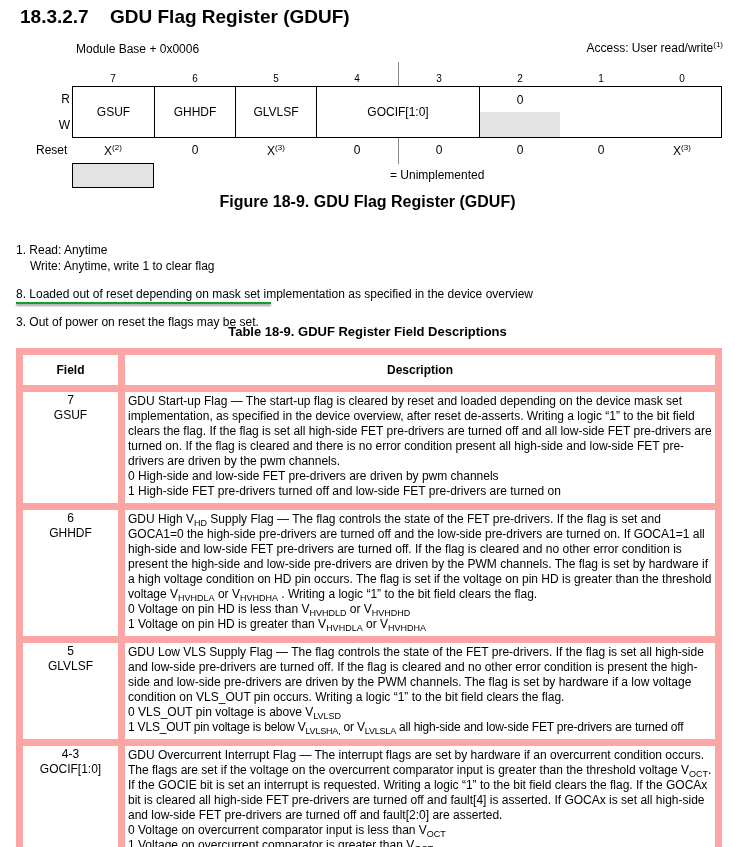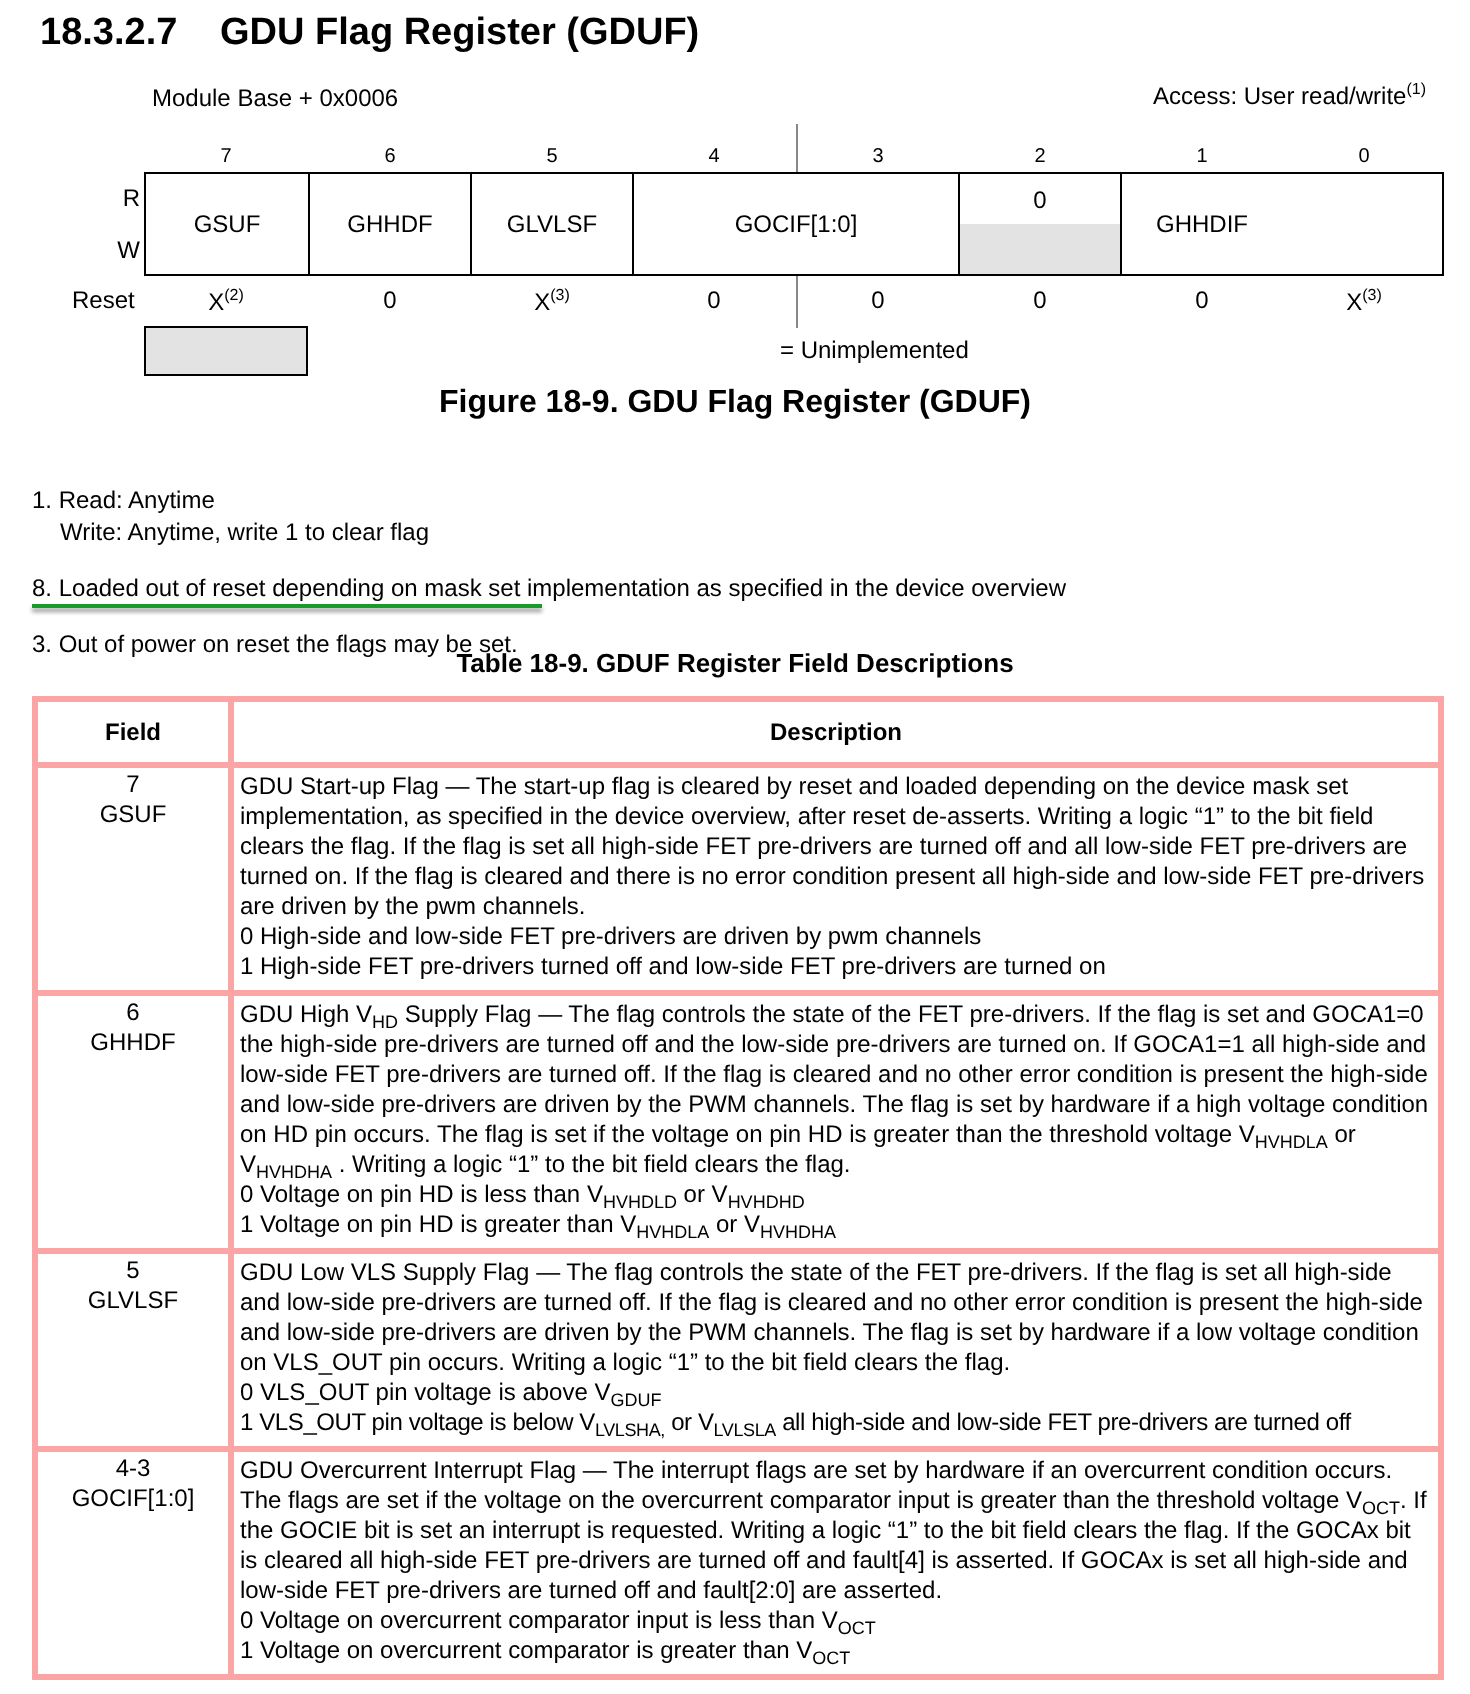--- a/index.html
+++ b/index.html
@@ -9,7 +9,7 @@
   .title { left:20px; top:6px; font-size:19px; font-weight:bold; white-space:nowrap; }
   .title .num { display:inline-block; width:90px; }
   .modbase { left:76px; top:42px; font-size:12px; }
-  .access { right:22px; top:40px; font-size:12px; }
+  .access { right:12px; top:40px; font-size:12px; }
   .access sup, .resetval sup { font-size:8px; }
   .bitnum { top:73px; font-size:10px; width:82px; text-align:center; }
   .tick { width:1px; background:#888; }

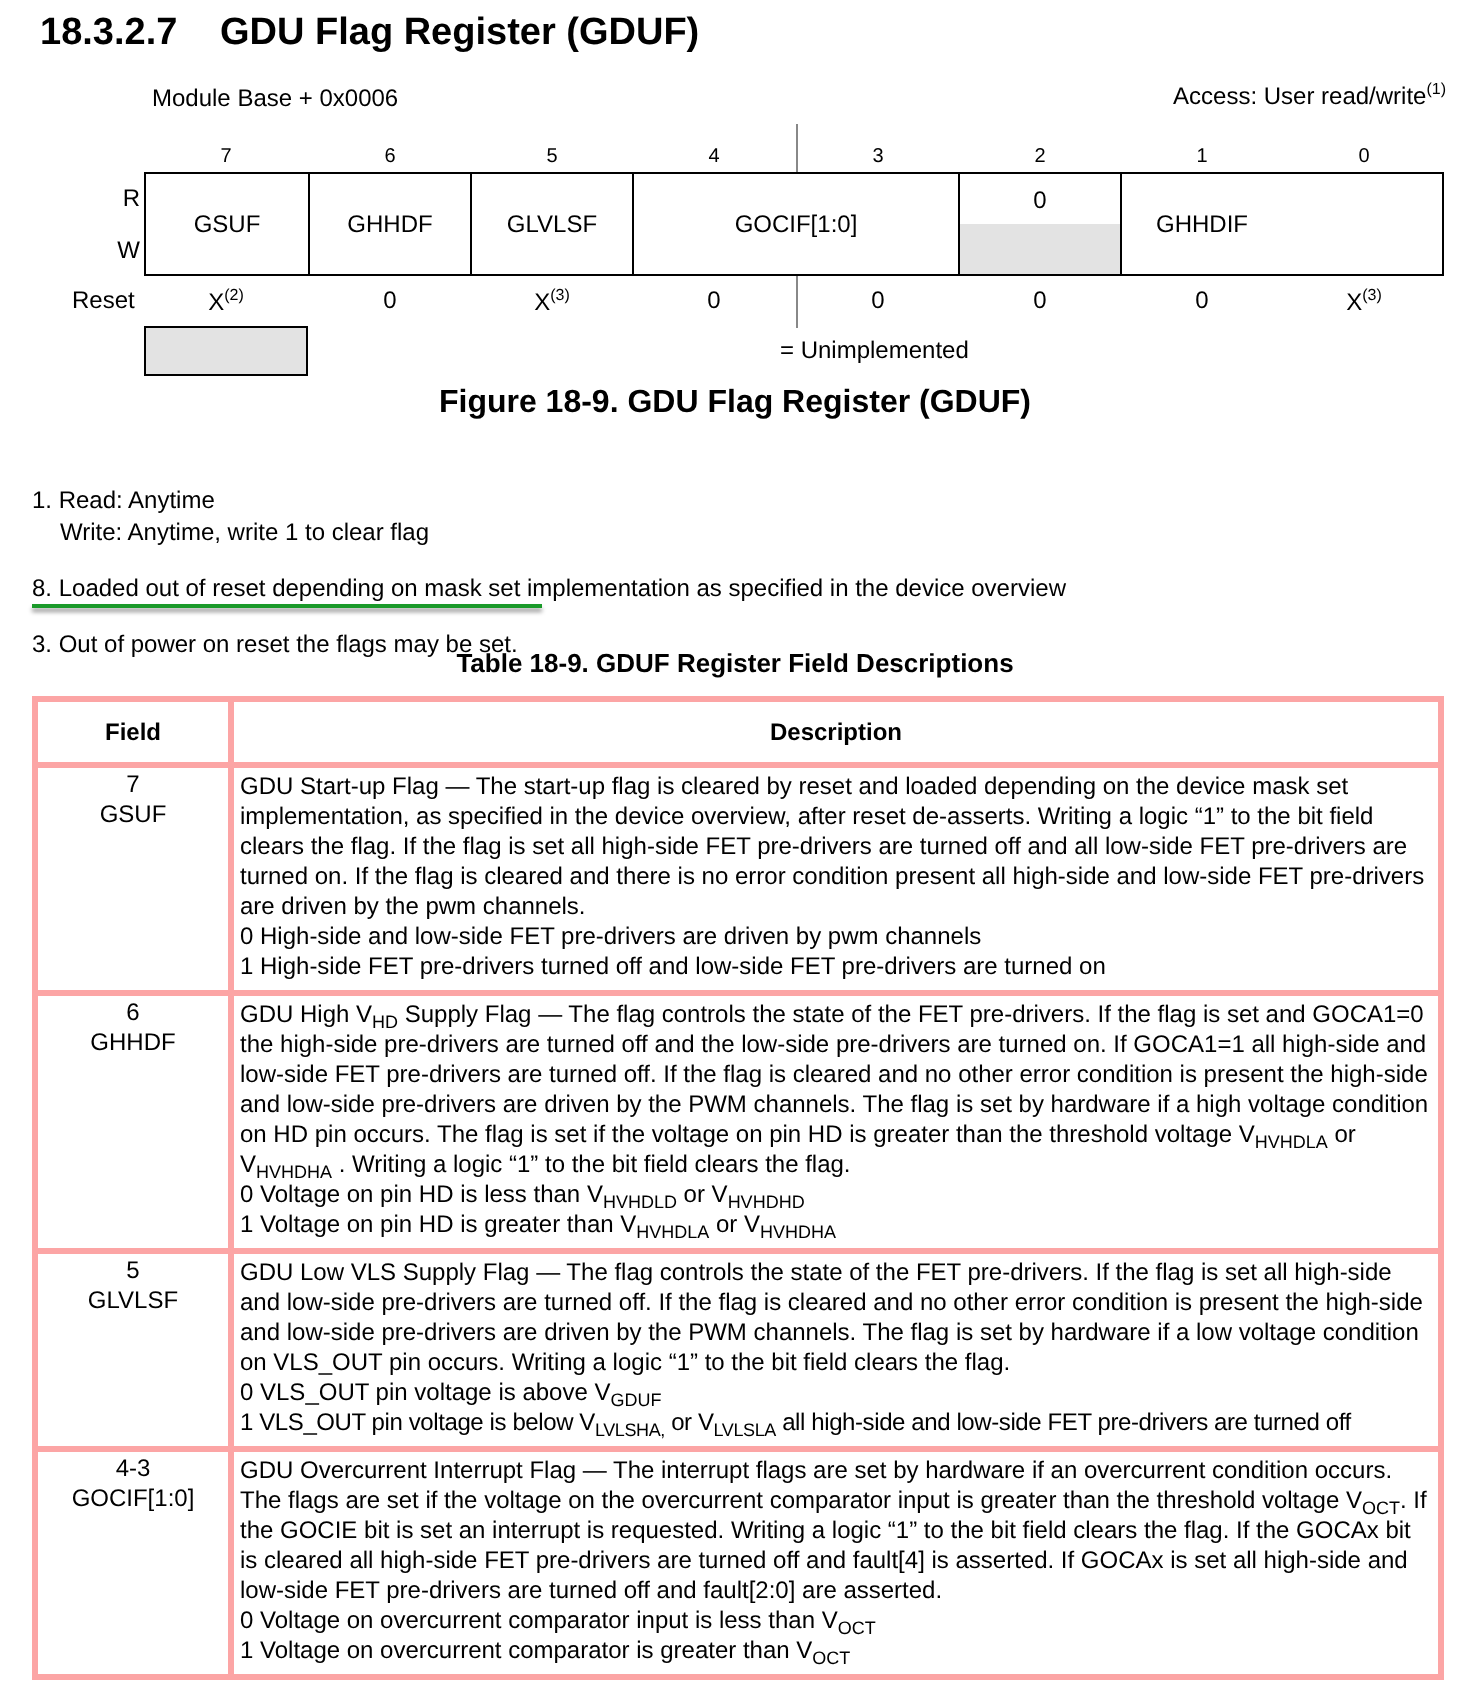--- a/index.html
+++ b/index.html
@@ -70,7 +70,6 @@
     <div class="cell2top">0</div>
     <div class="cell2bot"></div>
   </div>
-  <div class="cell" style="left:488px; width:81px">GHHDIF</div>
 </div>
 
 <div class="abs resetlbl">Reset</div>

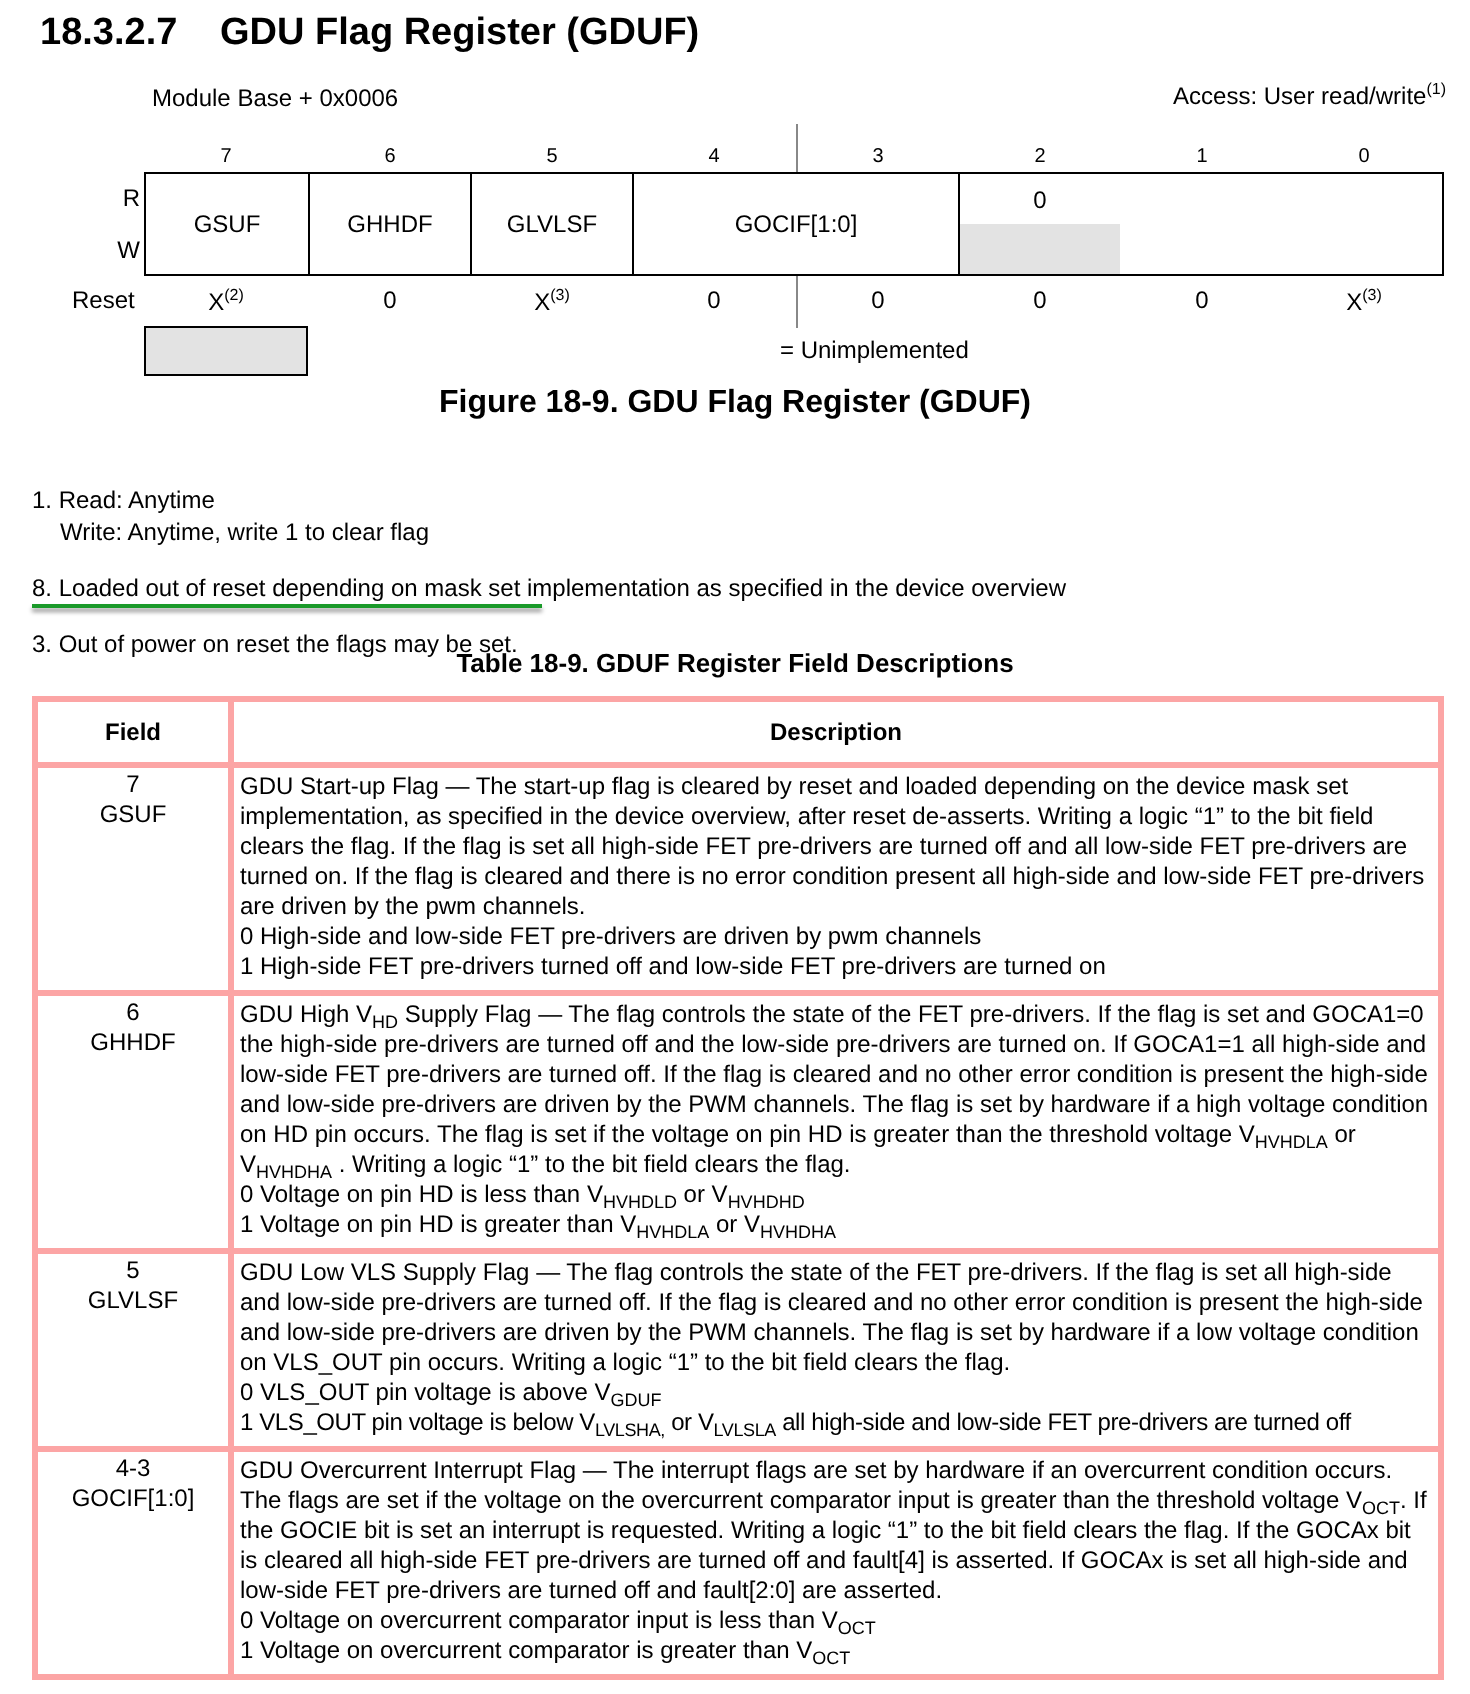--- a/index.html
+++ b/index.html
@@ -29,7 +29,7 @@
   .underline { left:16px; top:302px; width:255px; height:2px; background:#1a9a2a; box-shadow:0 2px 2px #999; }
   .tblcap { left:0; width:735px; top:324px; text-align:center; font-size:13px; font-weight:bold; }
   table.fd { position:absolute; left:16px; top:348px; width:706px; border-collapse:collapse; font-size:12px; }
-  table.fd th, table.fd td { border:3px solid #fca5a5; vertical-align:top; }
+  table.fd th, table.fd td { border:7px solid #fca5a5; vertical-align:top; }
   table.fd th { font-weight:bold; height:30px; text-align:center; vertical-align:middle; padding:0; }
   table.fd td.field { width:93px; text-align:center; padding-top:1px; line-height:15px; }
   table.fd td.desc { padding:2px 3px 4px 3px; line-height:15px; }

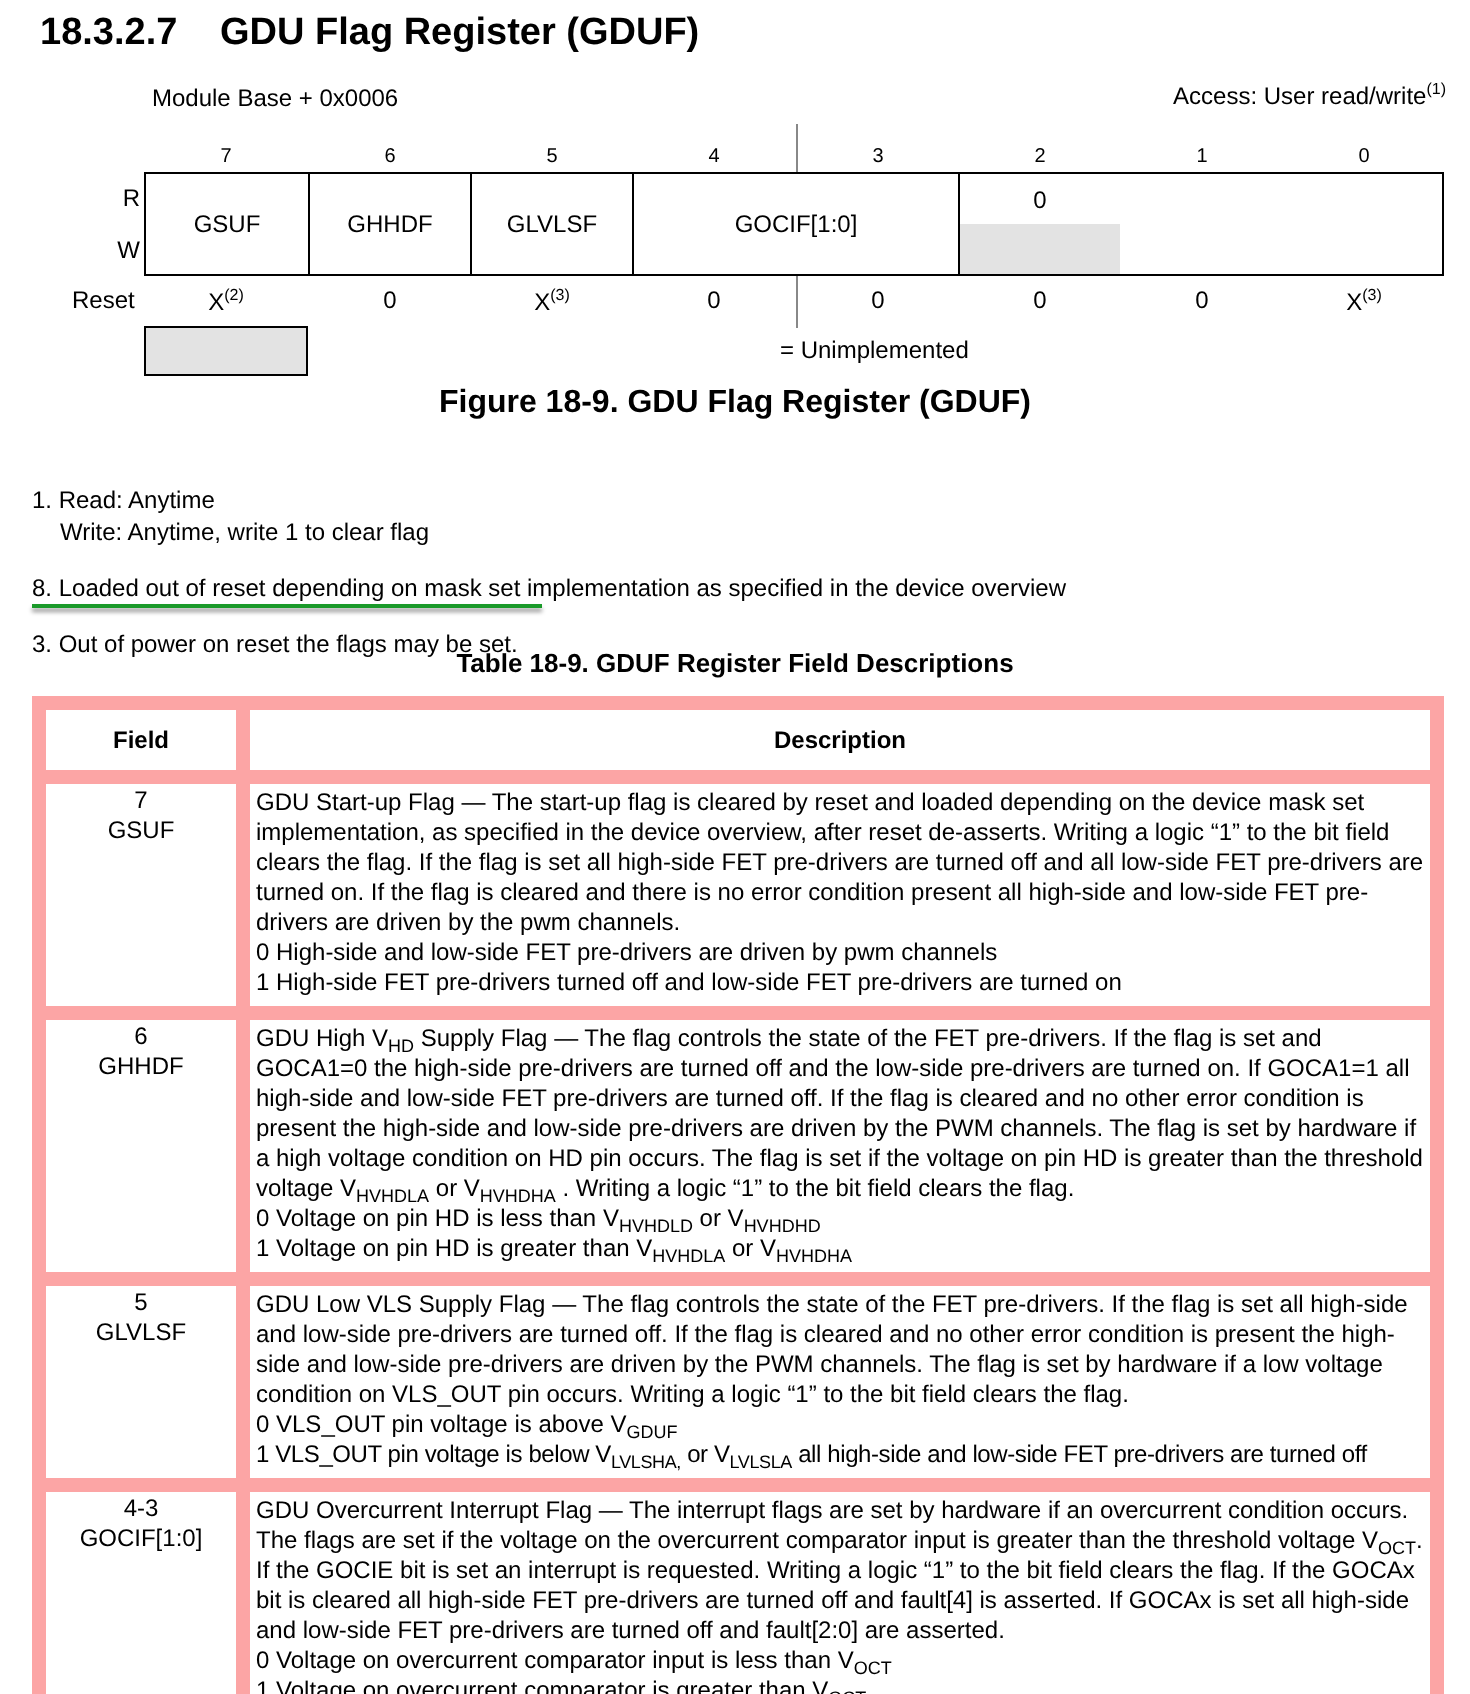--- a/index.html
+++ b/index.html
@@ -123,7 +123,7 @@
       <td class="field"><span>5</span><br><span>GLVLSF</span></td>
       <td class="desc">
         <span>GDU Low VLS Supply Flag — The flag controls the state of the FET pre-drivers. If the flag is set all high-side and low-side pre-drivers are turned off. If the flag is cleared and no other error condition is present the high-side and low-side pre-drivers are driven by the PWM channels. The flag is set by hardware if a low voltage condition on VLS_OUT pin occurs. Writing a logic “1” to the bit field clears the flag.</span>
-        <span class="val"><span>0  VLS_OUT pin voltage is above V</span><sub>GDUF</sub></span>
+        <span class="val"><span>0  VLS_OUT pin voltage is above V</span><sub>LVLSD</sub></span>
         <span class="val" style="white-space:nowrap; letter-spacing:-0.2px"><span>1  VLS_OUT pin voltage is below V</span><sub>LVLSHA,</sub><span> or V</span><sub>LVLSLA</sub><span> all high-side and low-side FET pre-drivers are turned off</span></span>
       </td>
     </tr>

